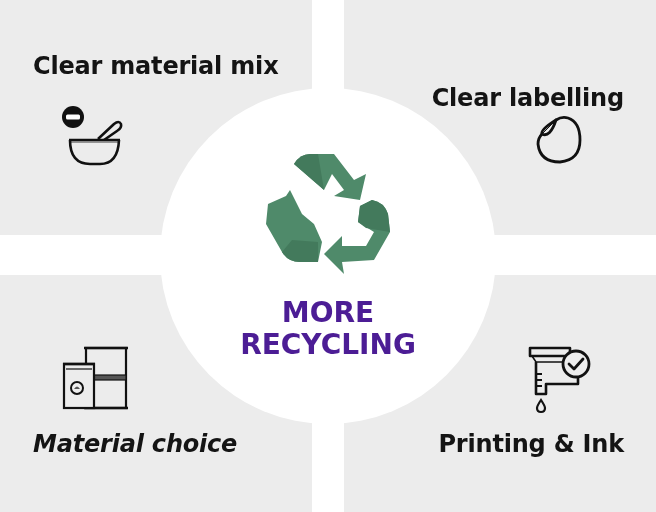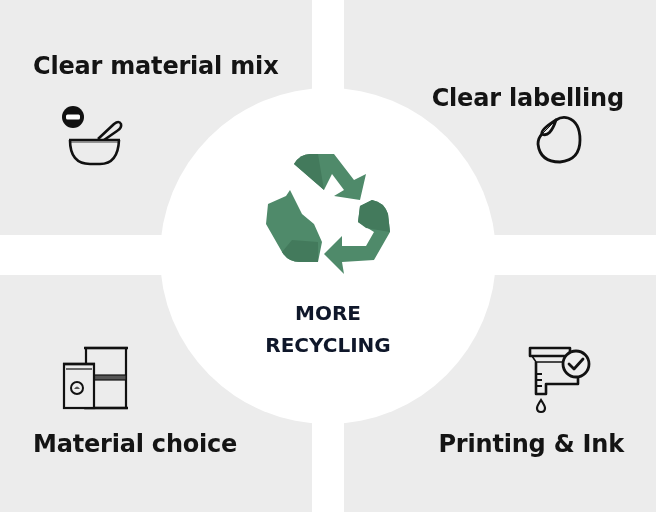--- a/index.html
+++ b/index.html
@@ -24,7 +24,7 @@
     .ic-ink { left:524px; top:340px; width:70px; height:74px; }
     .ic-recycle { left:262px; top:150px; width:132px; height:126px; }
     .center-title { position:absolute; left:180px; width:296px; text-align:center;
-      font-weight:bold; font-size:20px; color:#0f172a; line-height:42px; }
+      font-weight:bold; font-size:28px; color:#4c1d95; line-height:42px; }
     .ct-1 { top:292px; }
     .ct-2 { top:324px; }
   </style>

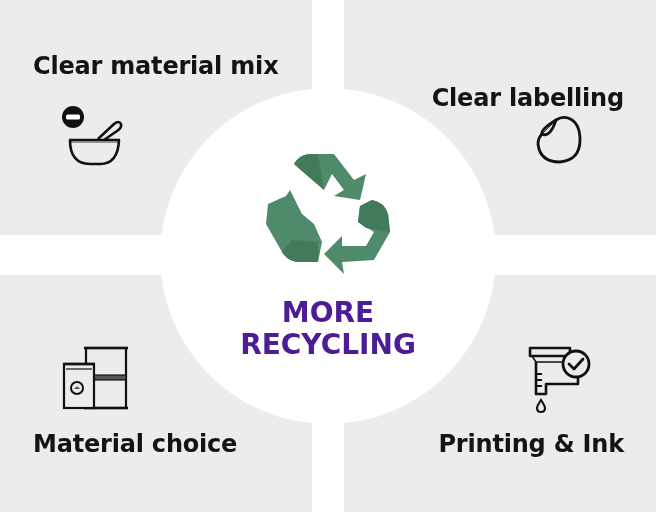--- a/index.html
+++ b/index.html
@@ -15,7 +15,7 @@
     .label { position:absolute; font-weight:bold; font-size:24px; color:#141414; white-space:nowrap; letter-spacing:-0.2px; }
     .lbl-tl { left:33px; top:52px; }
     .lbl-tr { right:32px; top:52px;margin-top:32px; }
-    .lbl-bl { left:33px; top:430px; }
+    .lbl-bl { left:33px; top:430px;font-style:italic; }
     .lbl-br { right:32px; top:430px;text-align:right; }
     .icon { position:absolute; }
     .ic-mortar { left:60px; top:104px; width:66px; height:62px; }

